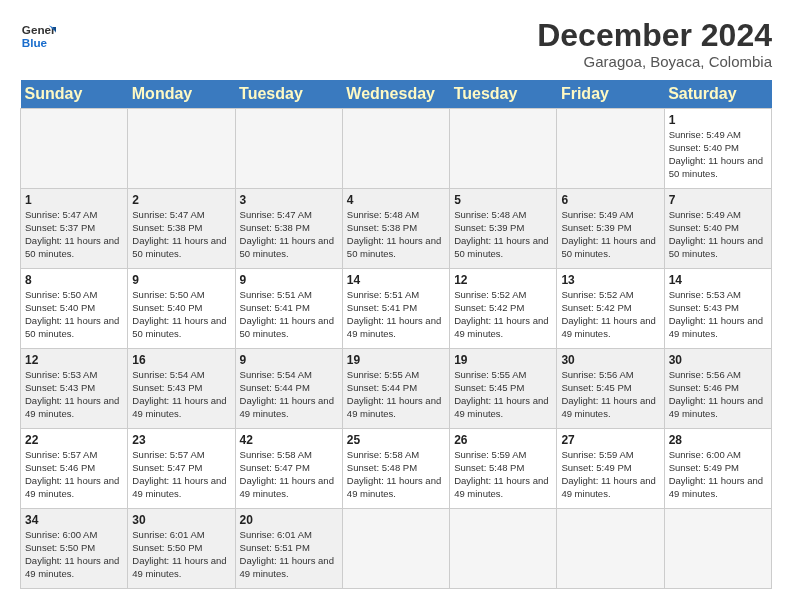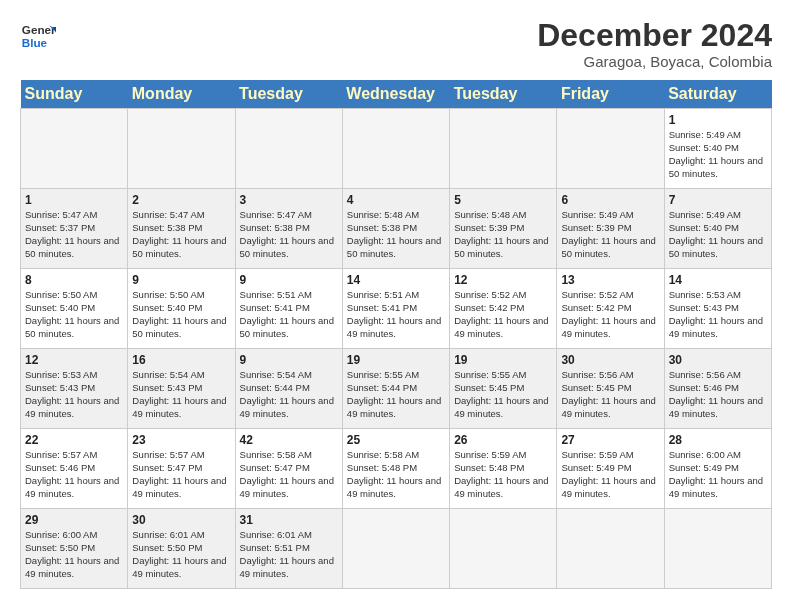--- a/index.html
+++ b/index.html
@@ -160,7 +160,7 @@
           <td><span class="day-num">28</span><span>Sunrise: 6:00 AM</span><br><span>Sunset: 5:49 PM</span><br><span>Daylight: 11 hours and 49 minutes.</span></td>
         </tr>
         <tr>
-          <td><span class="day-num">29</span><span>Sunrise: 6:00 AM</span><br><span>Sunset: 5:50 PM</span><br><span>Daylight: 11 hours and 49 minutes.</span></td>
+          <td><span class="day-num">34</span><span>Sunrise: 6:00 AM</span><br><span>Sunset: 5:50 PM</span><br><span>Daylight: 11 hours and 49 minutes.</span></td>
           <td><span class="day-num">30</span><span>Sunrise: 6:01 AM</span><br><span>Sunset: 5:50 PM</span><br><span>Daylight: 11 hours and 49 minutes.</span></td>
           <td><span class="day-num">31</span><span>Sunrise: 6:01 AM</span><br><span>Sunset: 5:51 PM</span><br><span>Daylight: 11 hours and 49 minutes.</span></td>
           <td class="empty"></td>

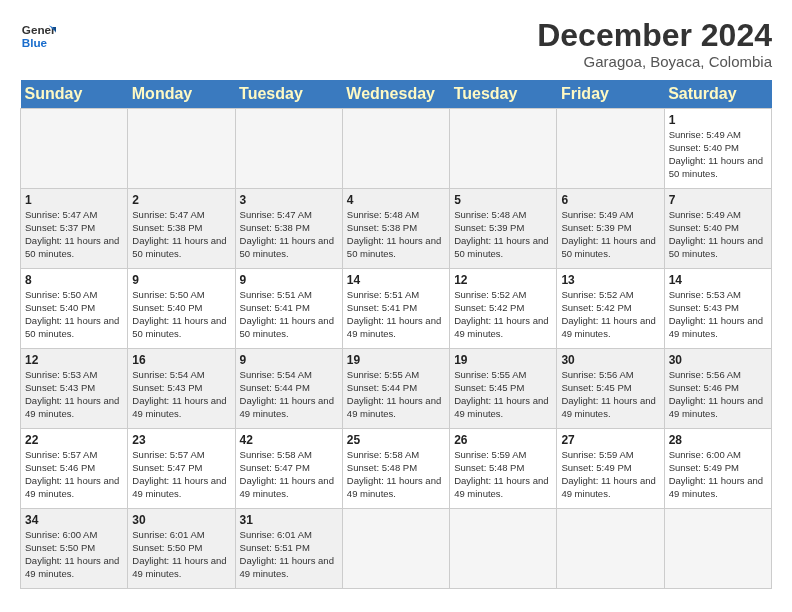--- a/index.html
+++ b/index.html
@@ -162,7 +162,7 @@
         <tr>
           <td><span class="day-num">34</span><span>Sunrise: 6:00 AM</span><br><span>Sunset: 5:50 PM</span><br><span>Daylight: 11 hours and 49 minutes.</span></td>
           <td><span class="day-num">30</span><span>Sunrise: 6:01 AM</span><br><span>Sunset: 5:50 PM</span><br><span>Daylight: 11 hours and 49 minutes.</span></td>
-          <td><span class="day-num">31</span><span>Sunrise: 6:01 AM</span><br><span>Sunset: 5:51 PM</span><br><span>Daylight: 11 hours and 49 minutes.</span></td>
+          <td><span class="day-num">20</span><span>Sunrise: 6:01 AM</span><br><span>Sunset: 5:51 PM</span><br><span>Daylight: 11 hours and 49 minutes.</span></td>
           <td class="empty"></td>
           <td class="empty"></td>
           <td class="empty"></td>

